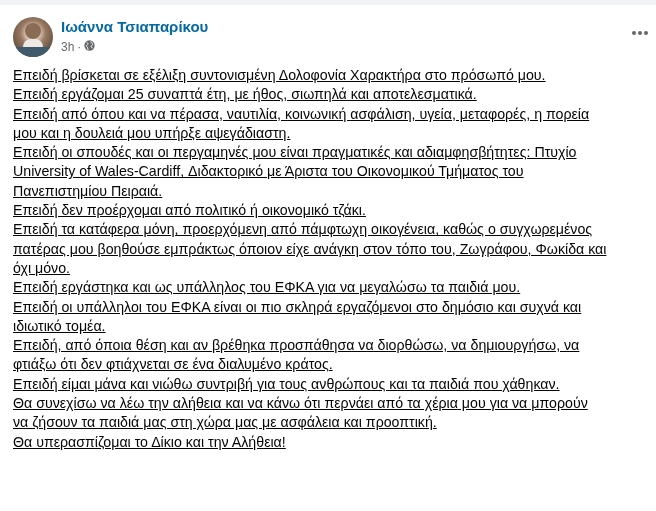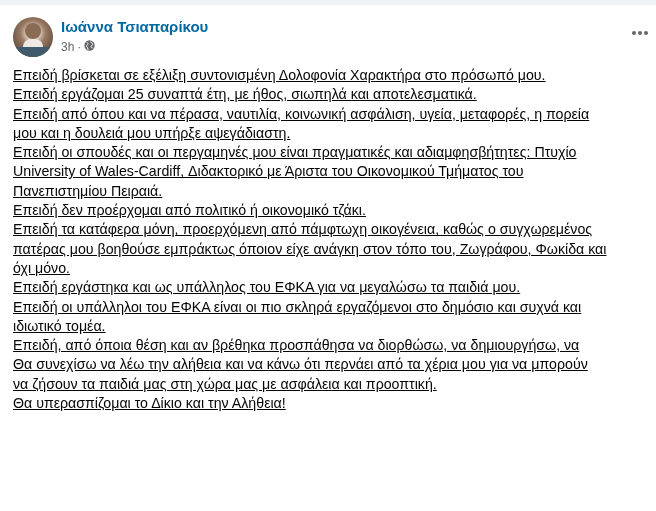--- a/index.html
+++ b/index.html
@@ -103,6 +103,7 @@
   <p>Επειδή οι υπάλληλοι του ΕΦΚΑ είναι οι πιο σκληρά εργαζόμενοι στο δημόσιο και συχνά και</p>
   <p>ιδιωτικό τομέα.</p>
   <p>Επειδή, από όποια θέση και αν βρέθηκα προσπάθησα να διορθώσω, να δημιουργήσω, να</p>
+  <p>φτιάξω ότι δεν φτιάχνεται σε ένα διαλυμένο κράτος.</p>
   <p>Θα συνεχίσω να λέω την αλήθεια και να κάνω ότι περνάει από τα χέρια μου για να μπορούν</p>
   <p>να ζήσουν τα παιδιά μας στη χώρα μας με ασφάλεια και προοπτική.</p>
   <p>Θα υπερασπίζομαι το Δίκιο και την Αλήθεια!</p>

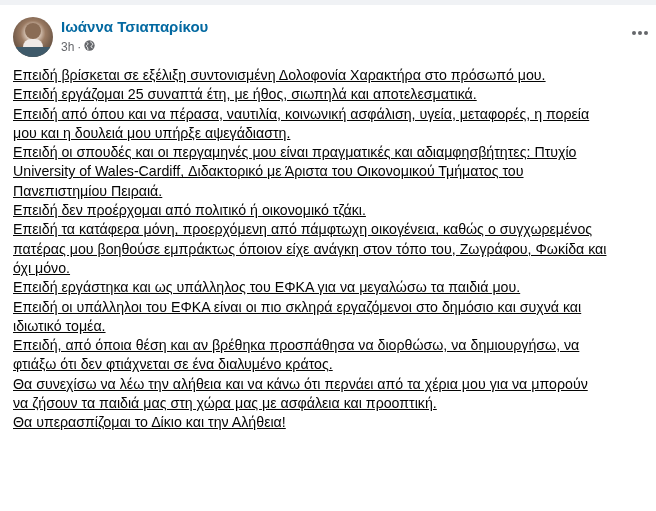--- a/index.html
+++ b/index.html
@@ -104,6 +104,7 @@
   <p>ιδιωτικό τομέα.</p>
   <p>Επειδή, από όποια θέση και αν βρέθηκα προσπάθησα να διορθώσω, να δημιουργήσω, να</p>
   <p>φτιάξω ότι δεν φτιάχνεται σε ένα διαλυμένο κράτος.</p>
+  <p>Επειδή είμαι μάνα και νιώθω συντριβή για τους ανθρώπους και τα παιδιά που χάθηκαν.</p>
   <p>Θα συνεχίσω να λέω την αλήθεια και να κάνω ότι περνάει από τα χέρια μου για να μπορούν</p>
   <p>να ζήσουν τα παιδιά μας στη χώρα μας με ασφάλεια και προοπτική.</p>
   <p>Θα υπερασπίζομαι το Δίκιο και την Αλήθεια!</p>

